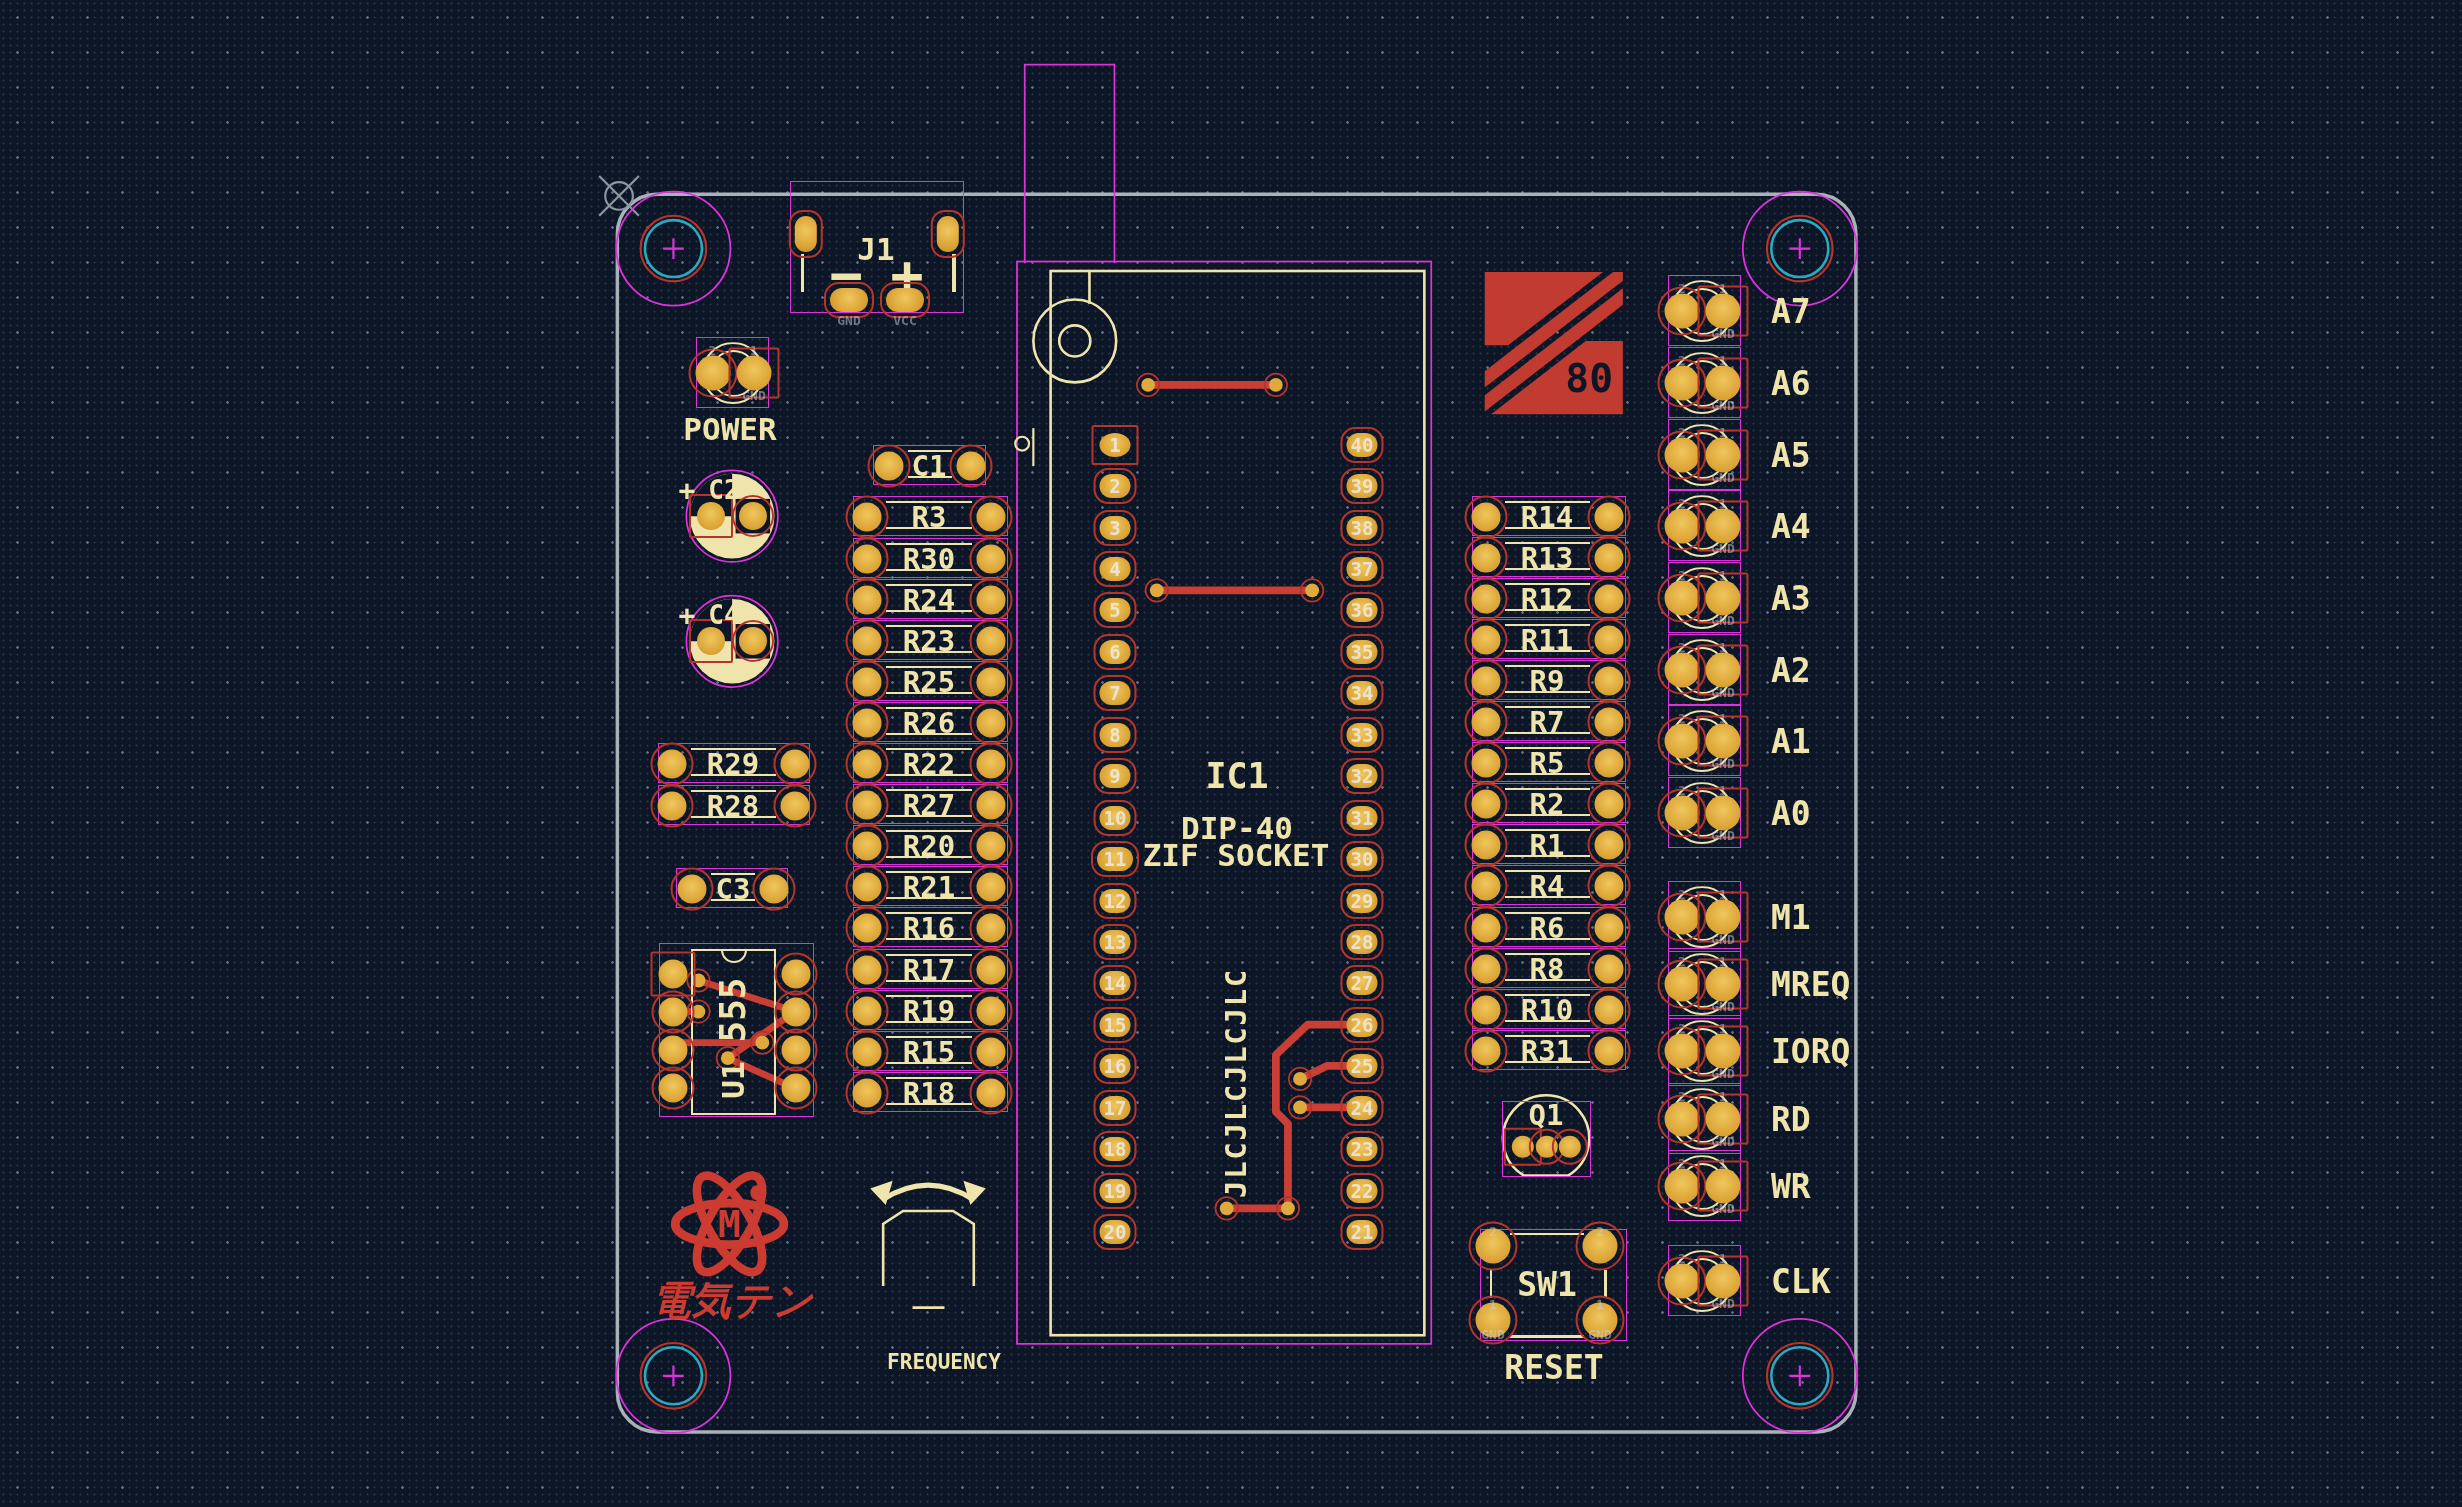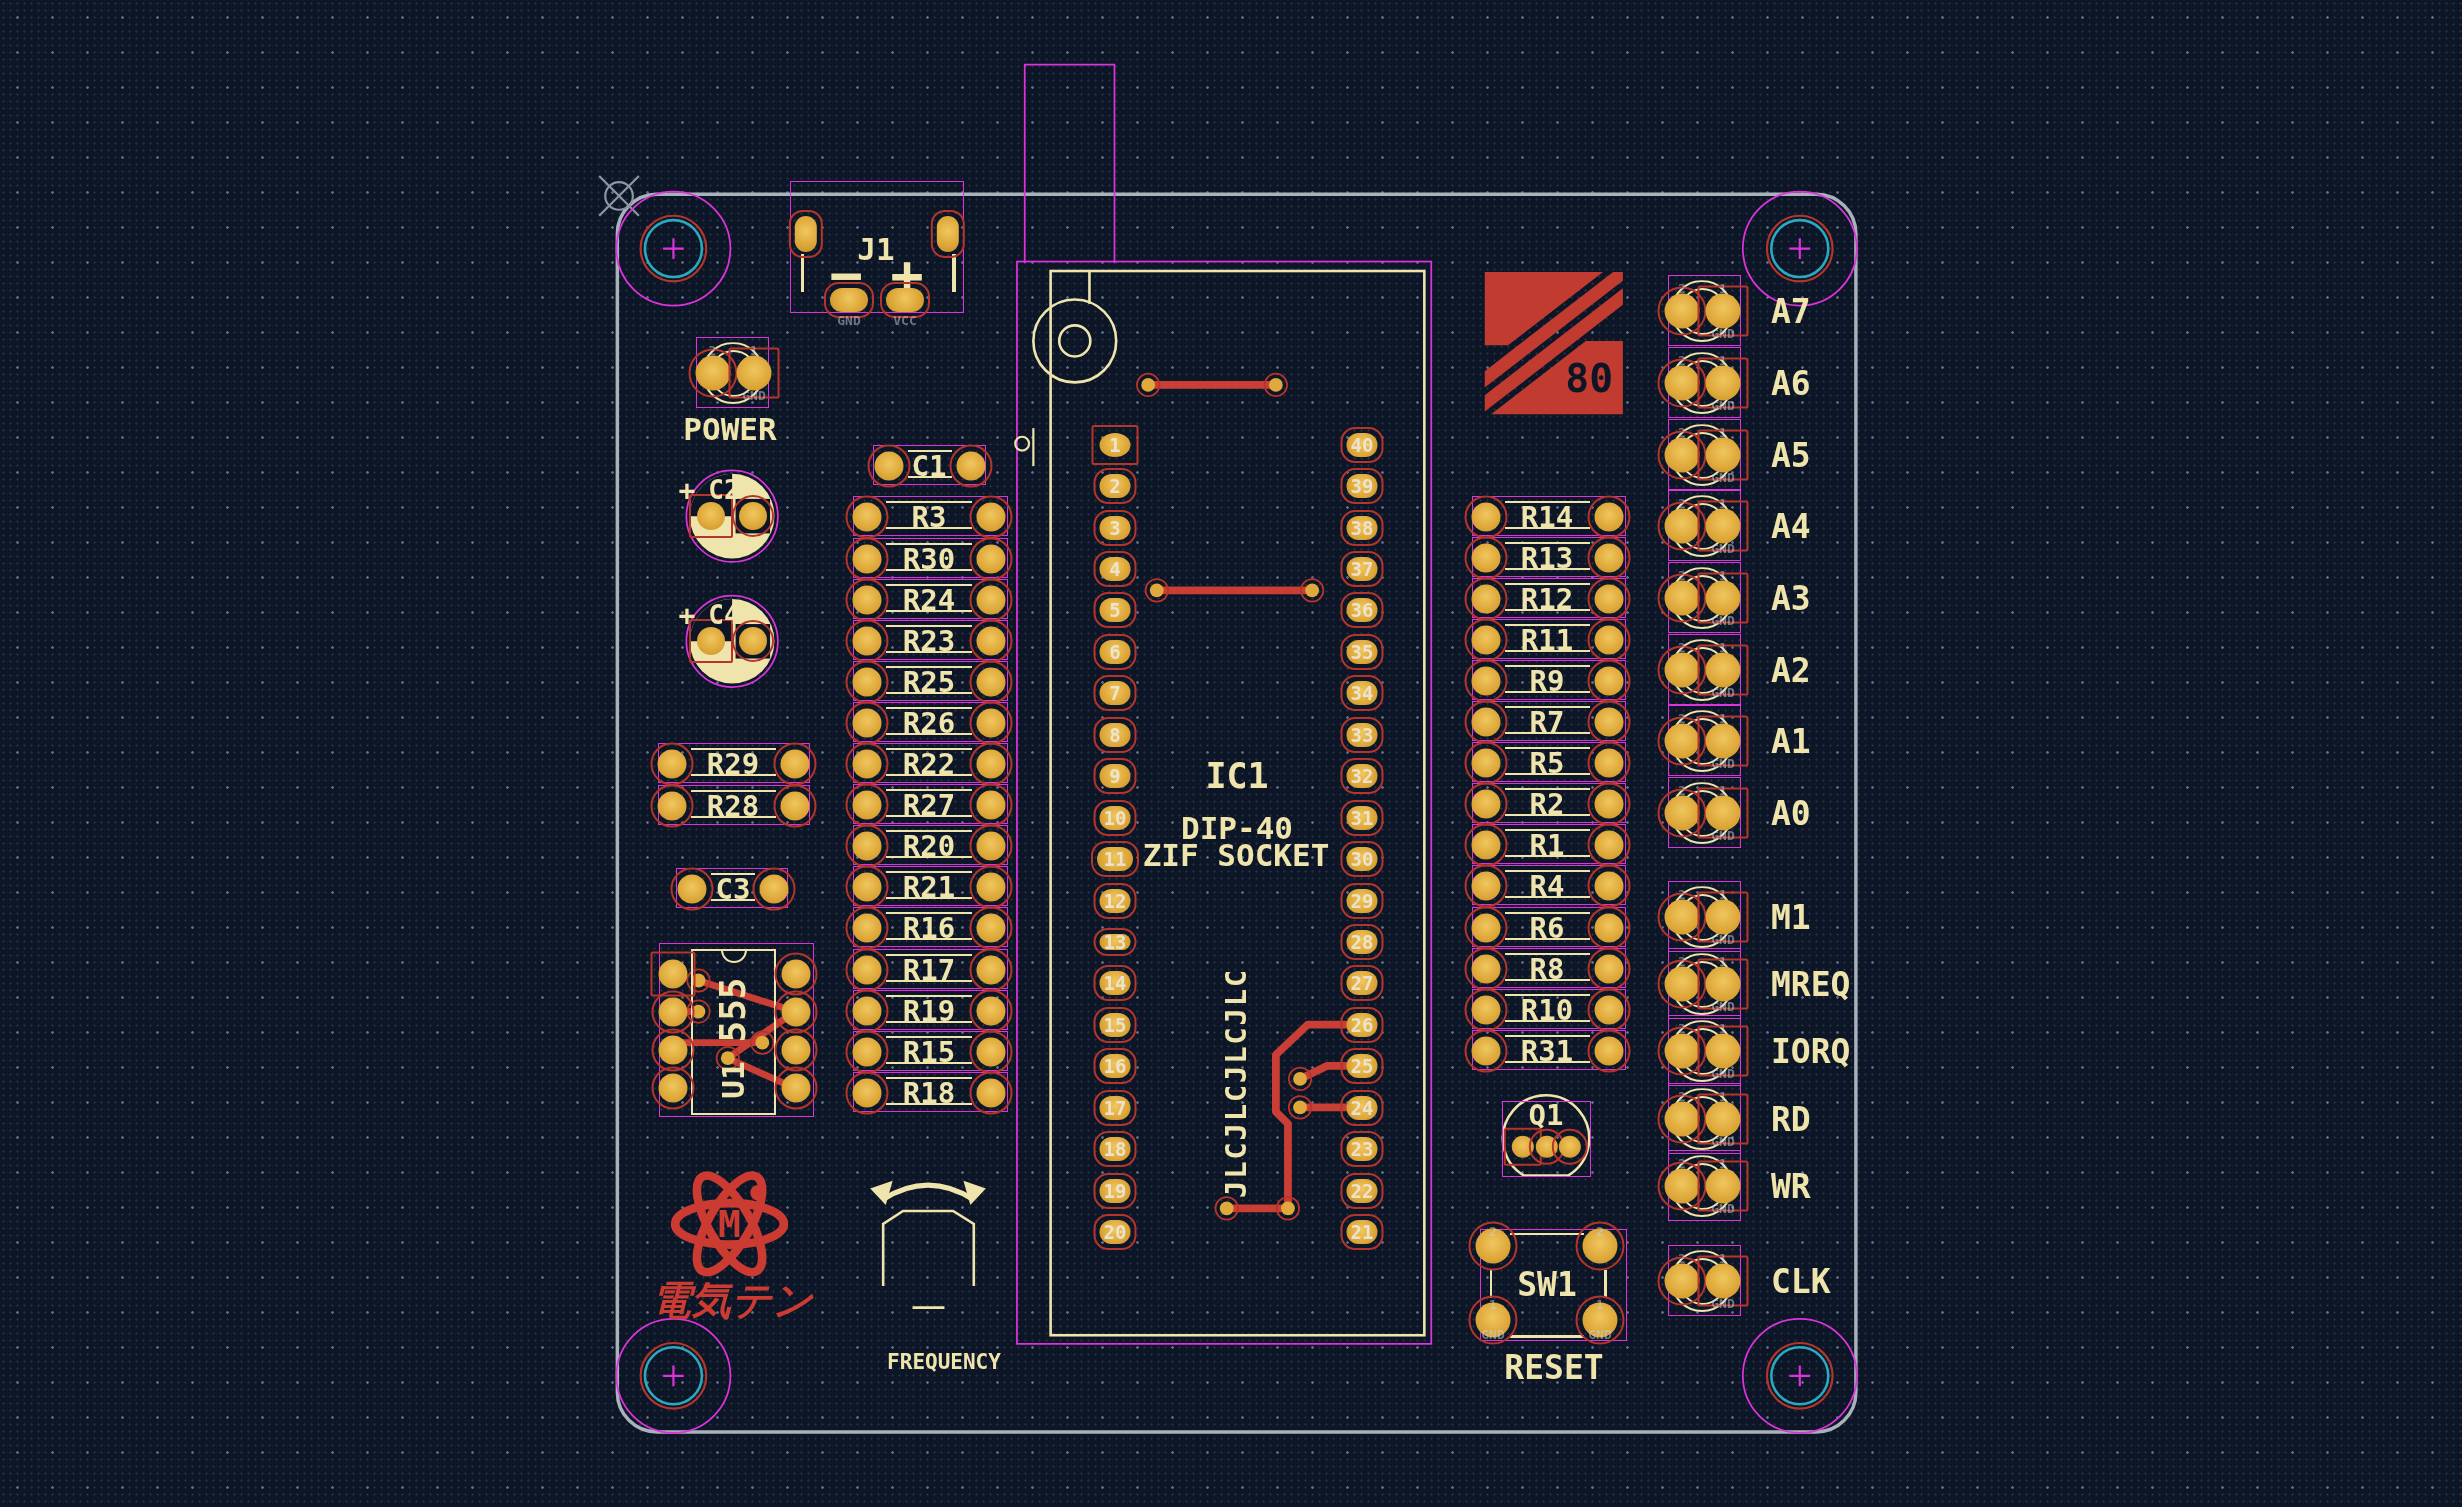--- a/index.html
+++ b/index.html
@@ -671,7 +671,7 @@
     <div class="pad oval" style="left: 1115px; top: 901px; width: 31px; height: 24px;">
       <span class="num">12</span>
     </div>
-    <div class="pad oval" style="left: 1115px; top: 942px; width: 31px; height: 16px;">
+    <div class="pad oval" style="left: 1115px; top: 942px; width: 31px; height: 24px;">
       <span class="num">13</span>
     </div>
     <div class="pad oval" style="left: 1115px; top: 983px; width: 31px; height: 24px;">

